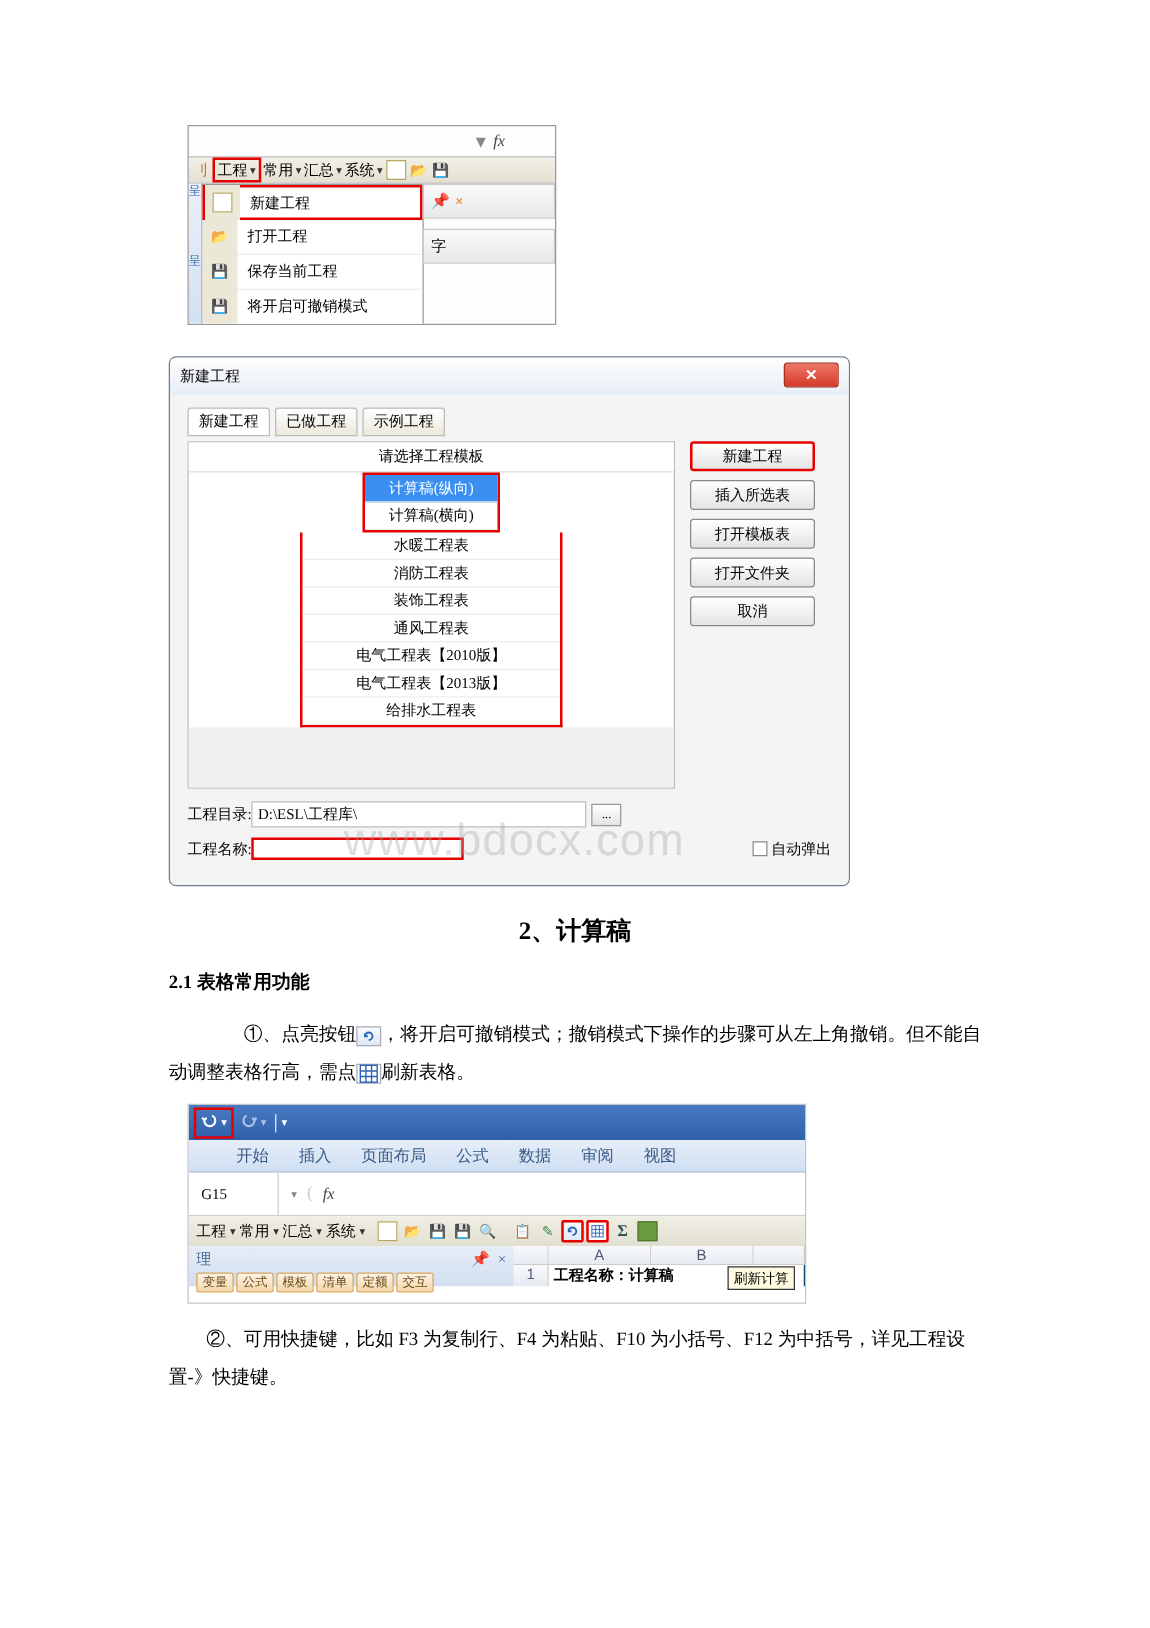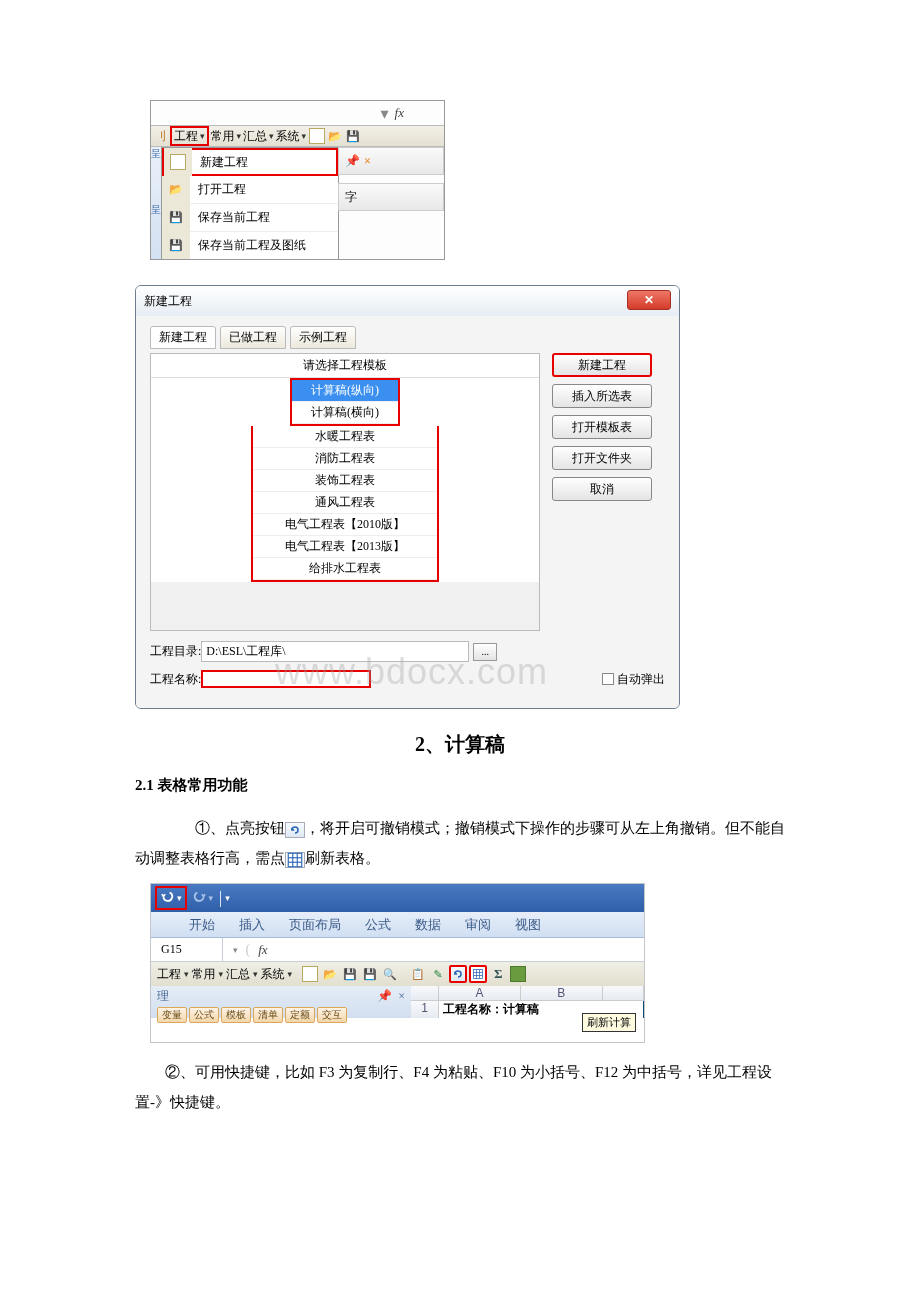--- a/index.html
+++ b/index.html
@@ -419,7 +419,7 @@
         <div class="ss1-dd-iconcol">
             <span class="mini-icon" style="color:#c24848;">💾</span>
           </div>
-        <span style="padding-left:8px;">保存当前工程及图纸</span>
+        <span style="padding-left:8px;">将开启可撤销模式</span>
       </div>
     </div>
     <div class="ss1-right-strip">

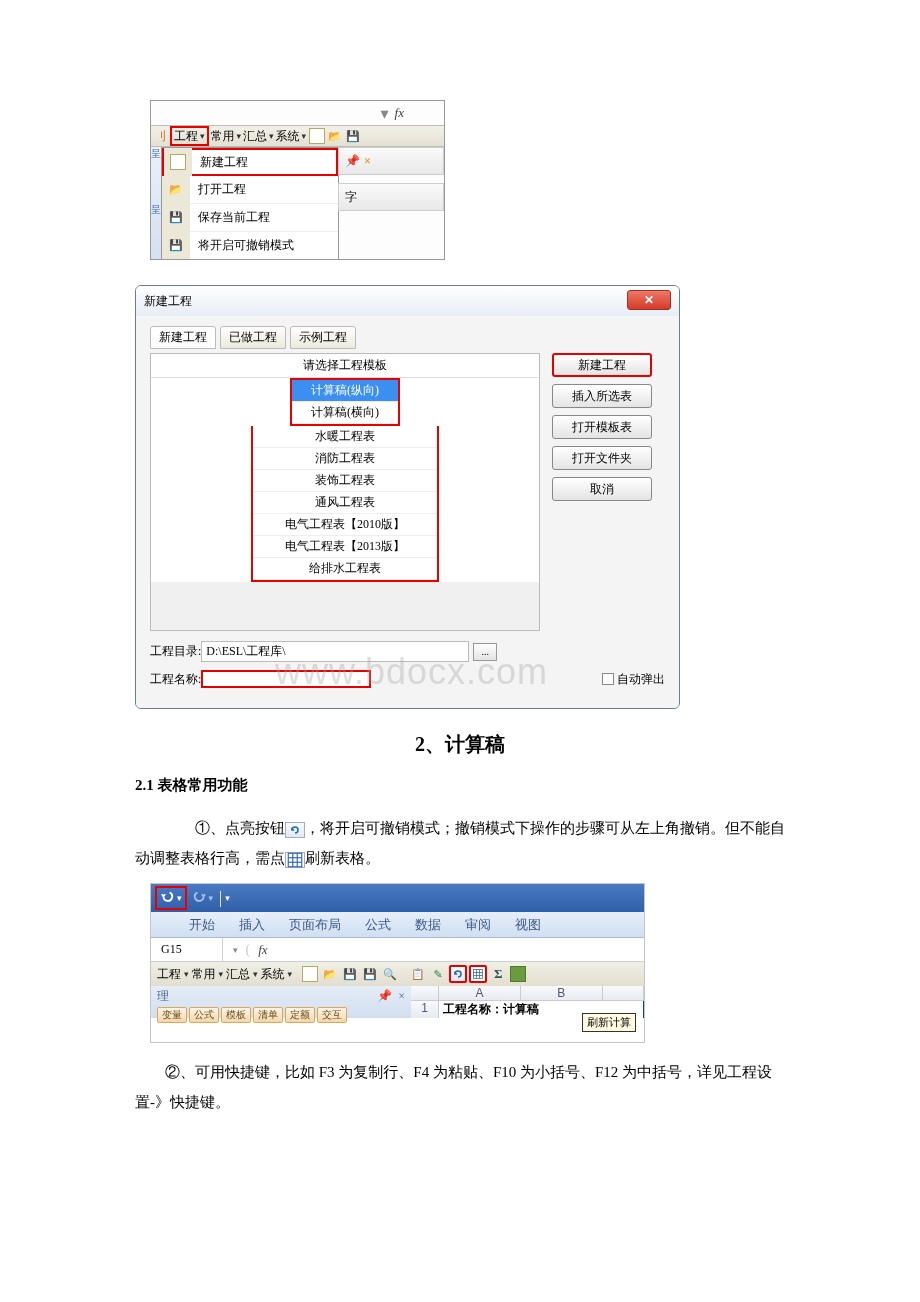--- a/index.html
+++ b/index.html
@@ -171,7 +171,7 @@
       border: 2px solid #e60000;
     }
     .tpl-redbox-big {
-      width: 188px;
+      width: 210px;
       margin: 0 auto;
       border: 2px solid #e60000;
       border-top: none;

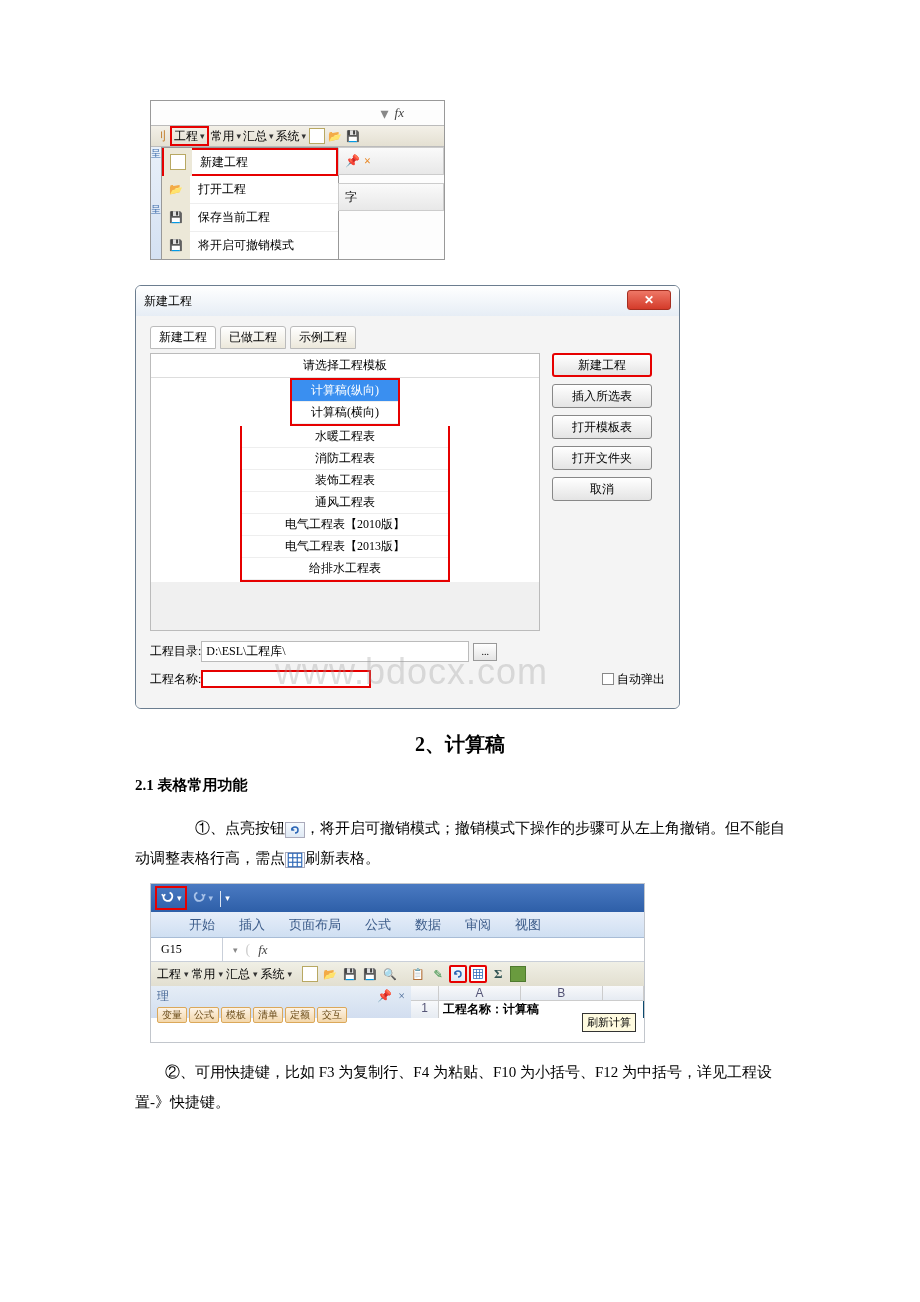--- a/index.html
+++ b/index.html
@@ -303,7 +303,7 @@
       color: #3a5a88;
     }
     .ss3-fxrow {
-      height: 24px;
+      height: 35px;
       display: flex;
       align-items: center;
       border-bottom: 1px solid #c9cfd9;

